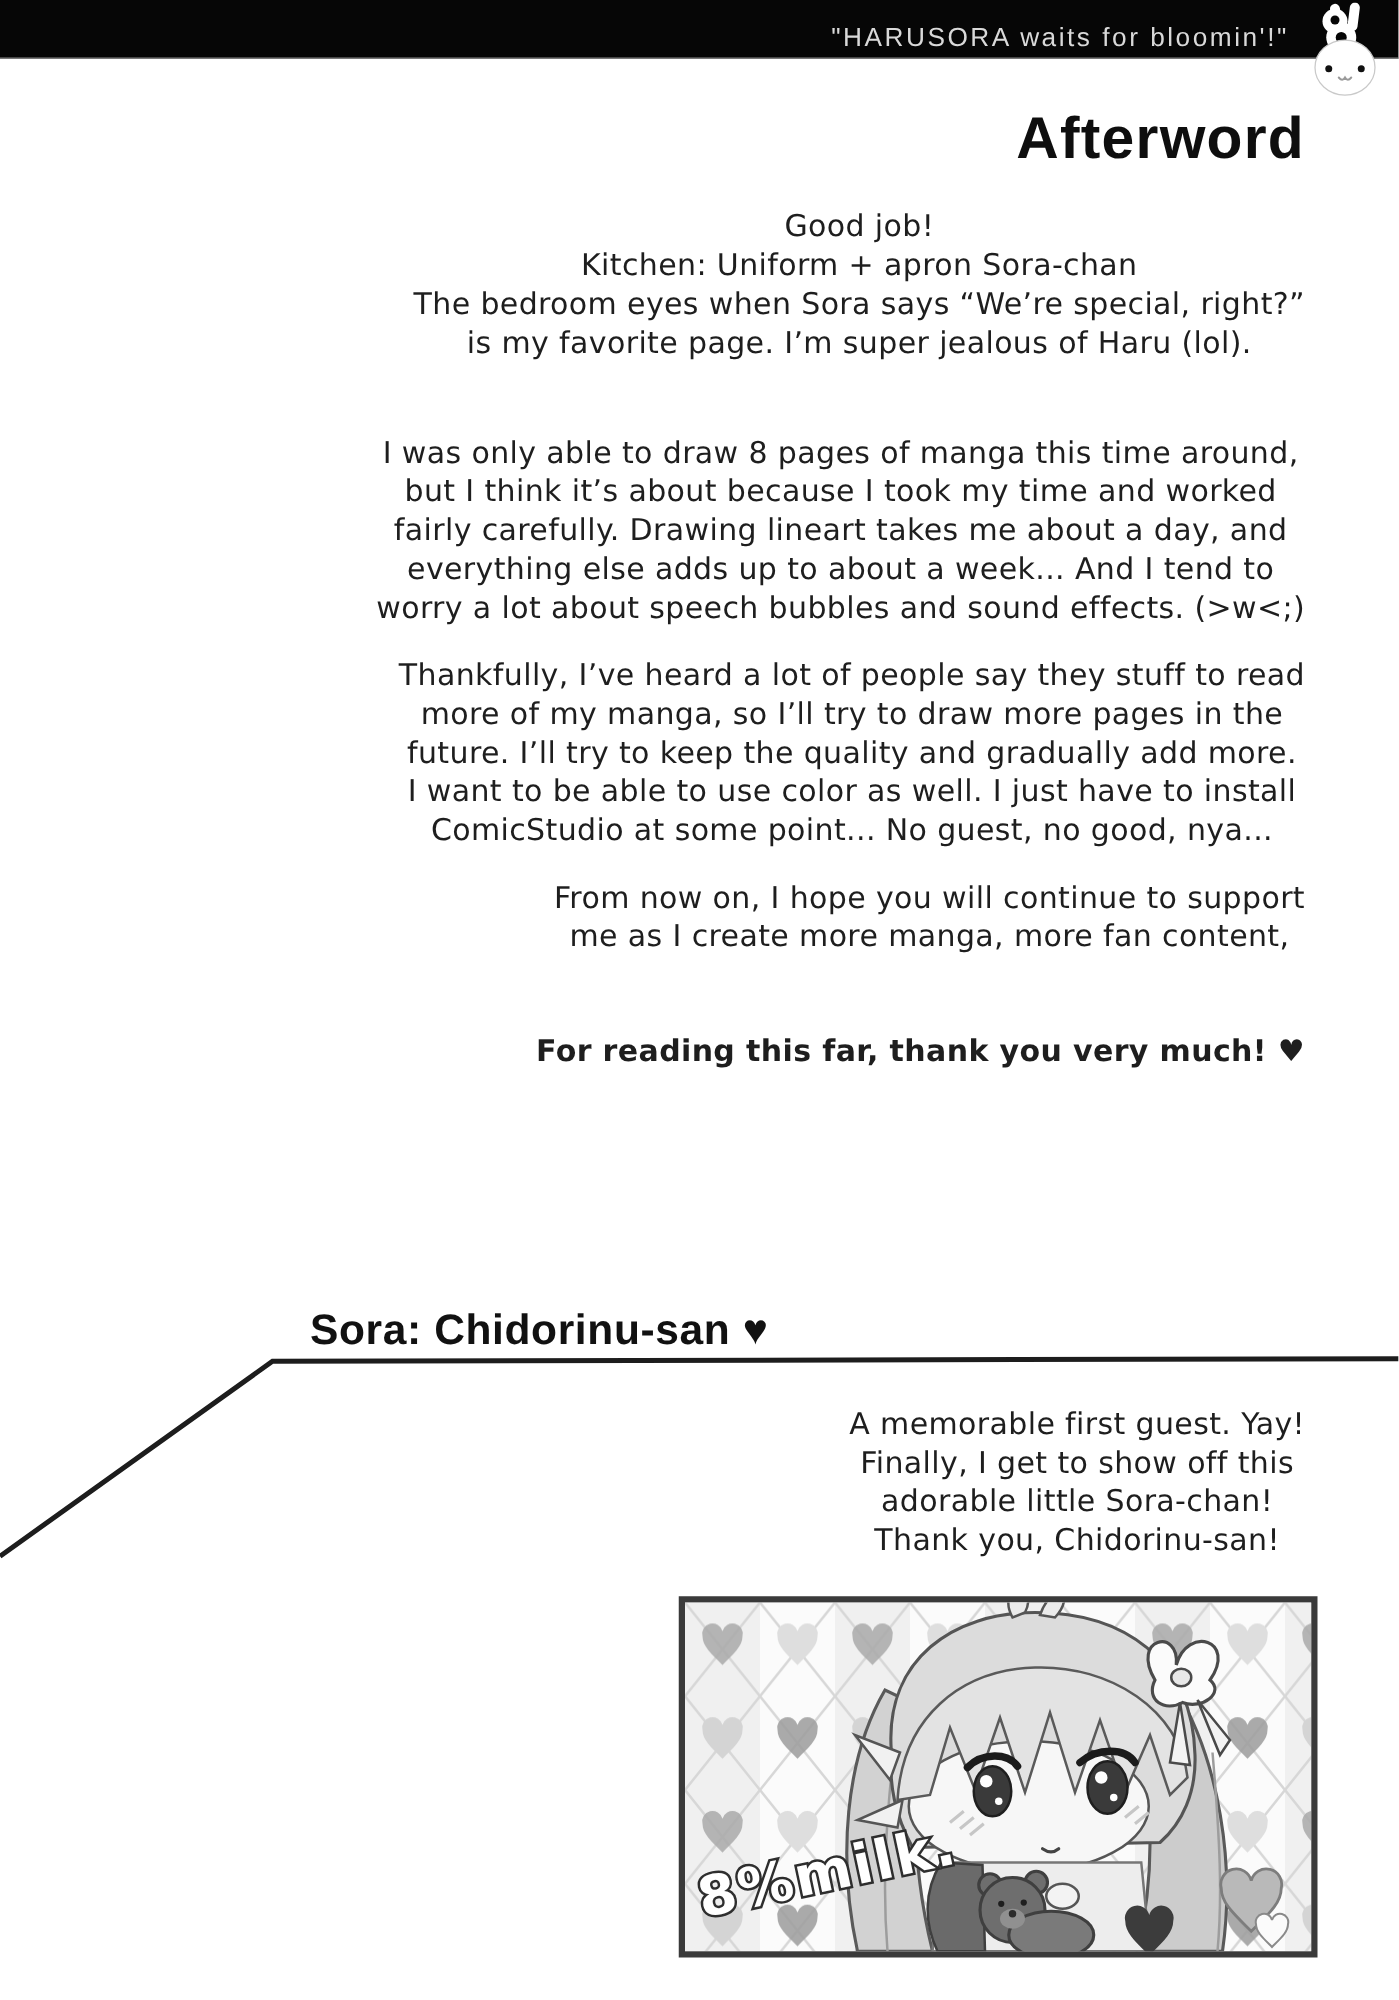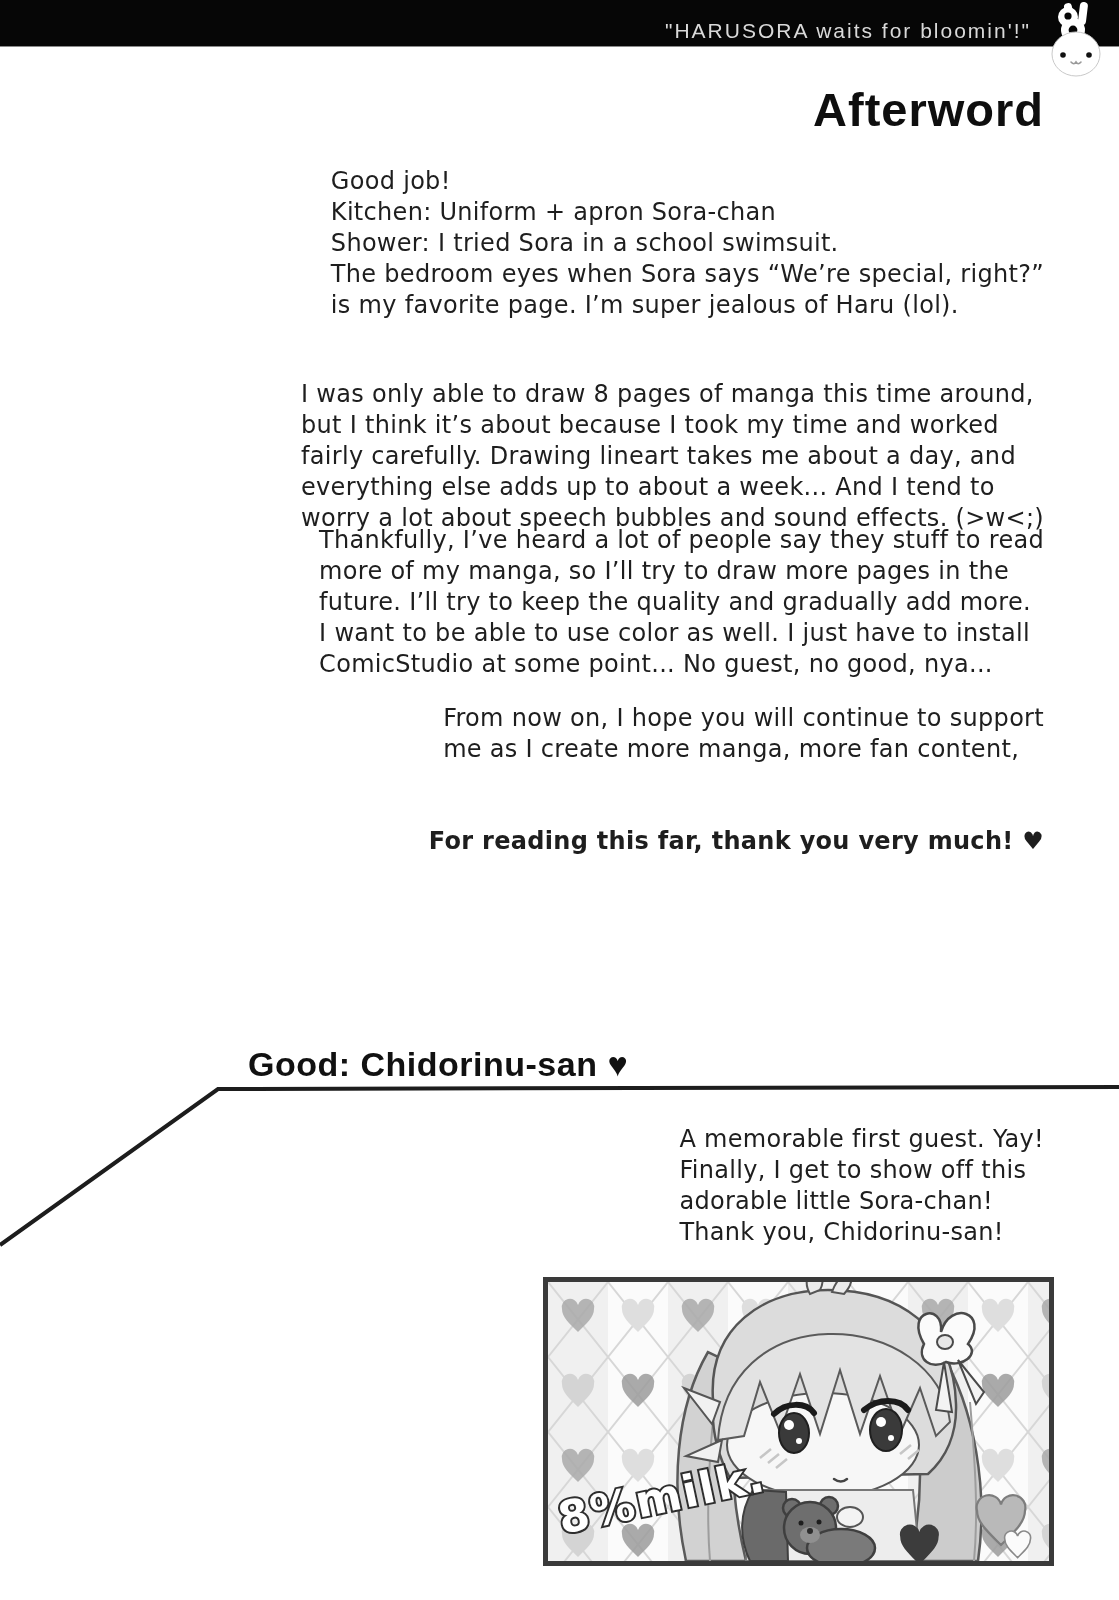--- a/index.html
+++ b/index.html
@@ -33,7 +33,7 @@
     white-space:nowrap;
   }
   .para{
-    position:absolute;right:75px;text-align:left;
+    position:absolute;right:75px;text-align:center;
     font-size:24px;line-height:31px;letter-spacing:.3px;
     color:#1e1e1e;white-space:nowrap;
   }

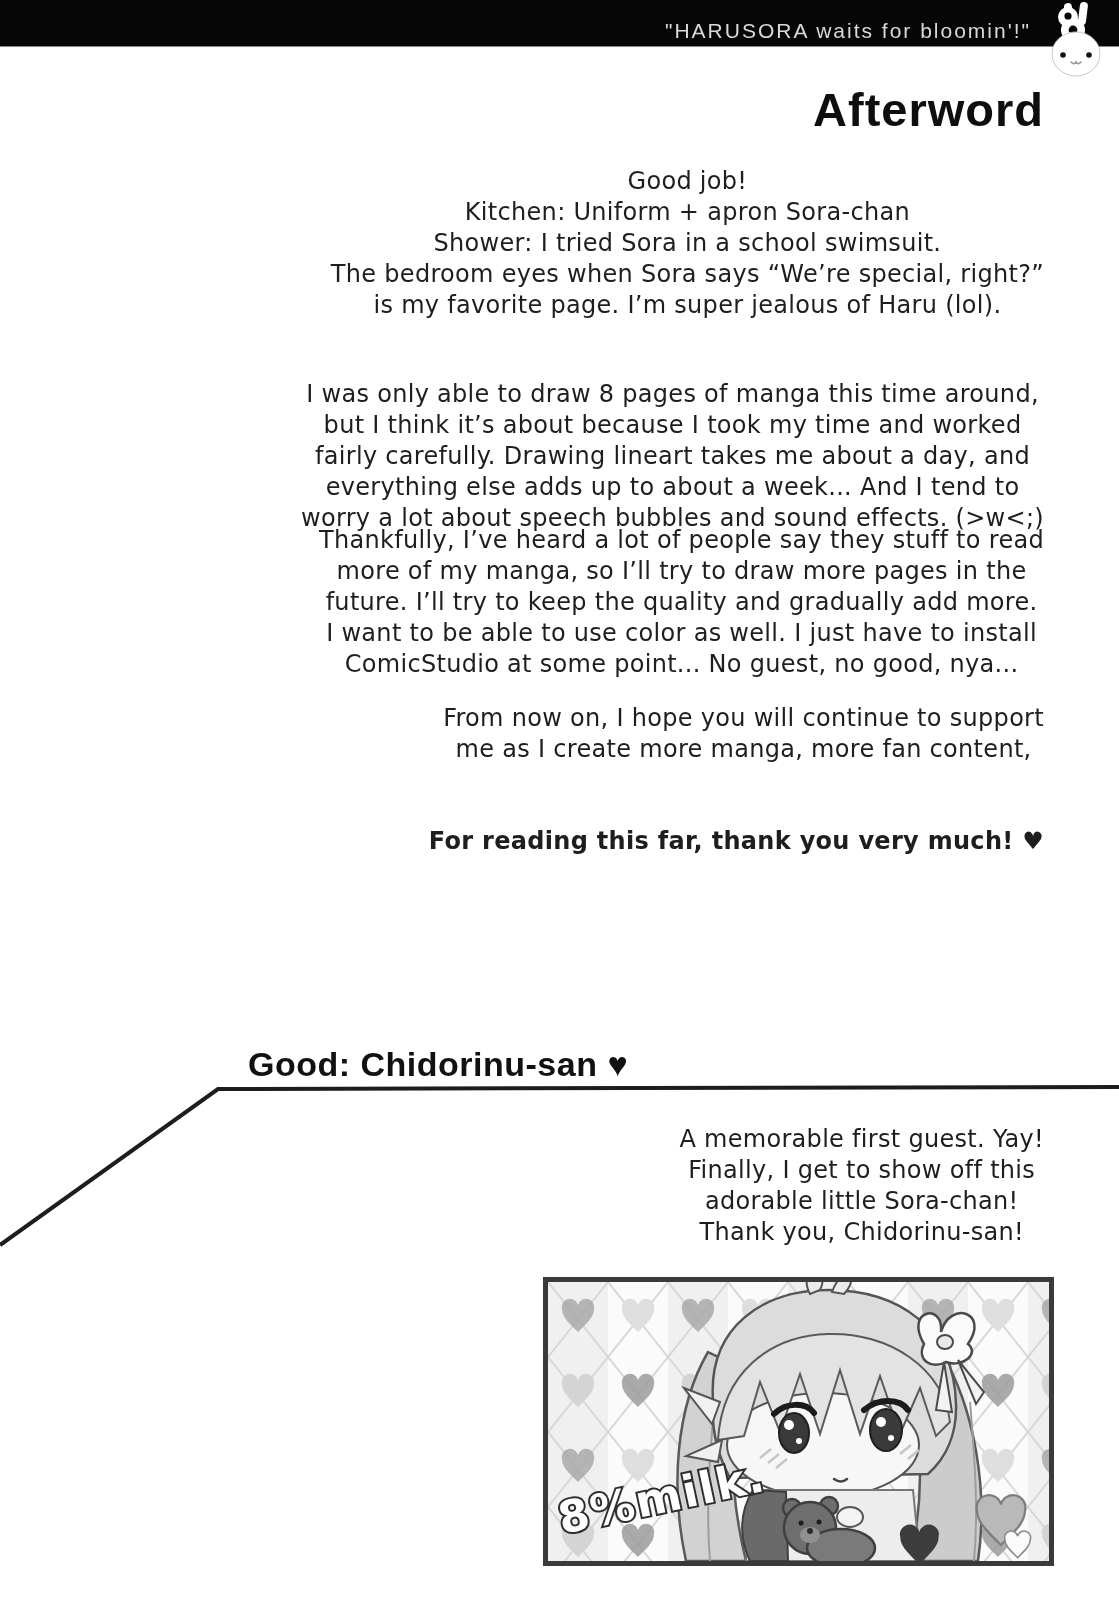--- a/index.html
+++ b/index.html
@@ -85,7 +85,6 @@
   <div class="para para-1">
     <div class="line">Good job!</div>
     <div class="line">Kitchen: Uniform + apron Sora-chan</div>
-    <div class="line">Shower: I tried Sora in a school swimsuit.</div>
     <div class="line">The bedroom eyes when Sora says “We’re special, right?”</div>
     <div class="line">is my favorite page. I’m super jealous of Haru (lol).</div>
   </div>

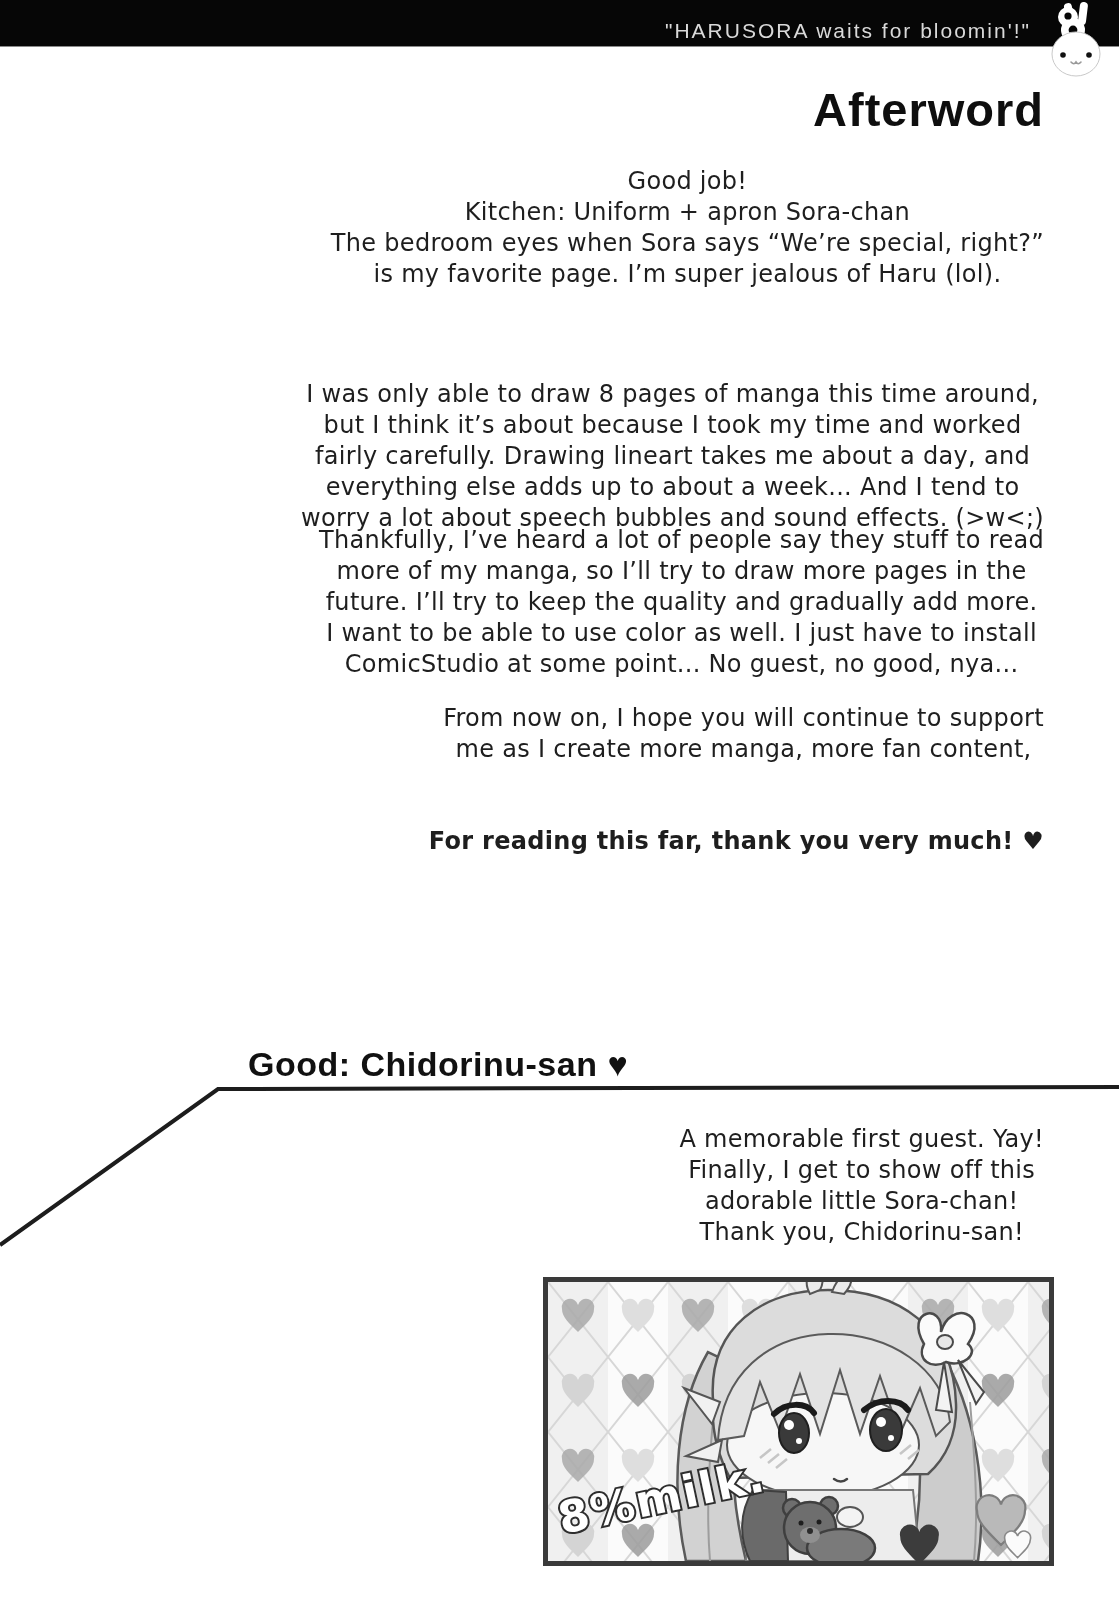--- a/index.html
+++ b/index.html
@@ -38,7 +38,7 @@
     color:#1e1e1e;white-space:nowrap;
   }
   .para-1{top:166px;}
-  .para-2{top:347px;margin-top:32px;}
+  .para-2{top:347px;}
   .para-3{top:525px;}
   .para-4{top:703px;}
   .para-closing{top:826px;font-weight:bold;}

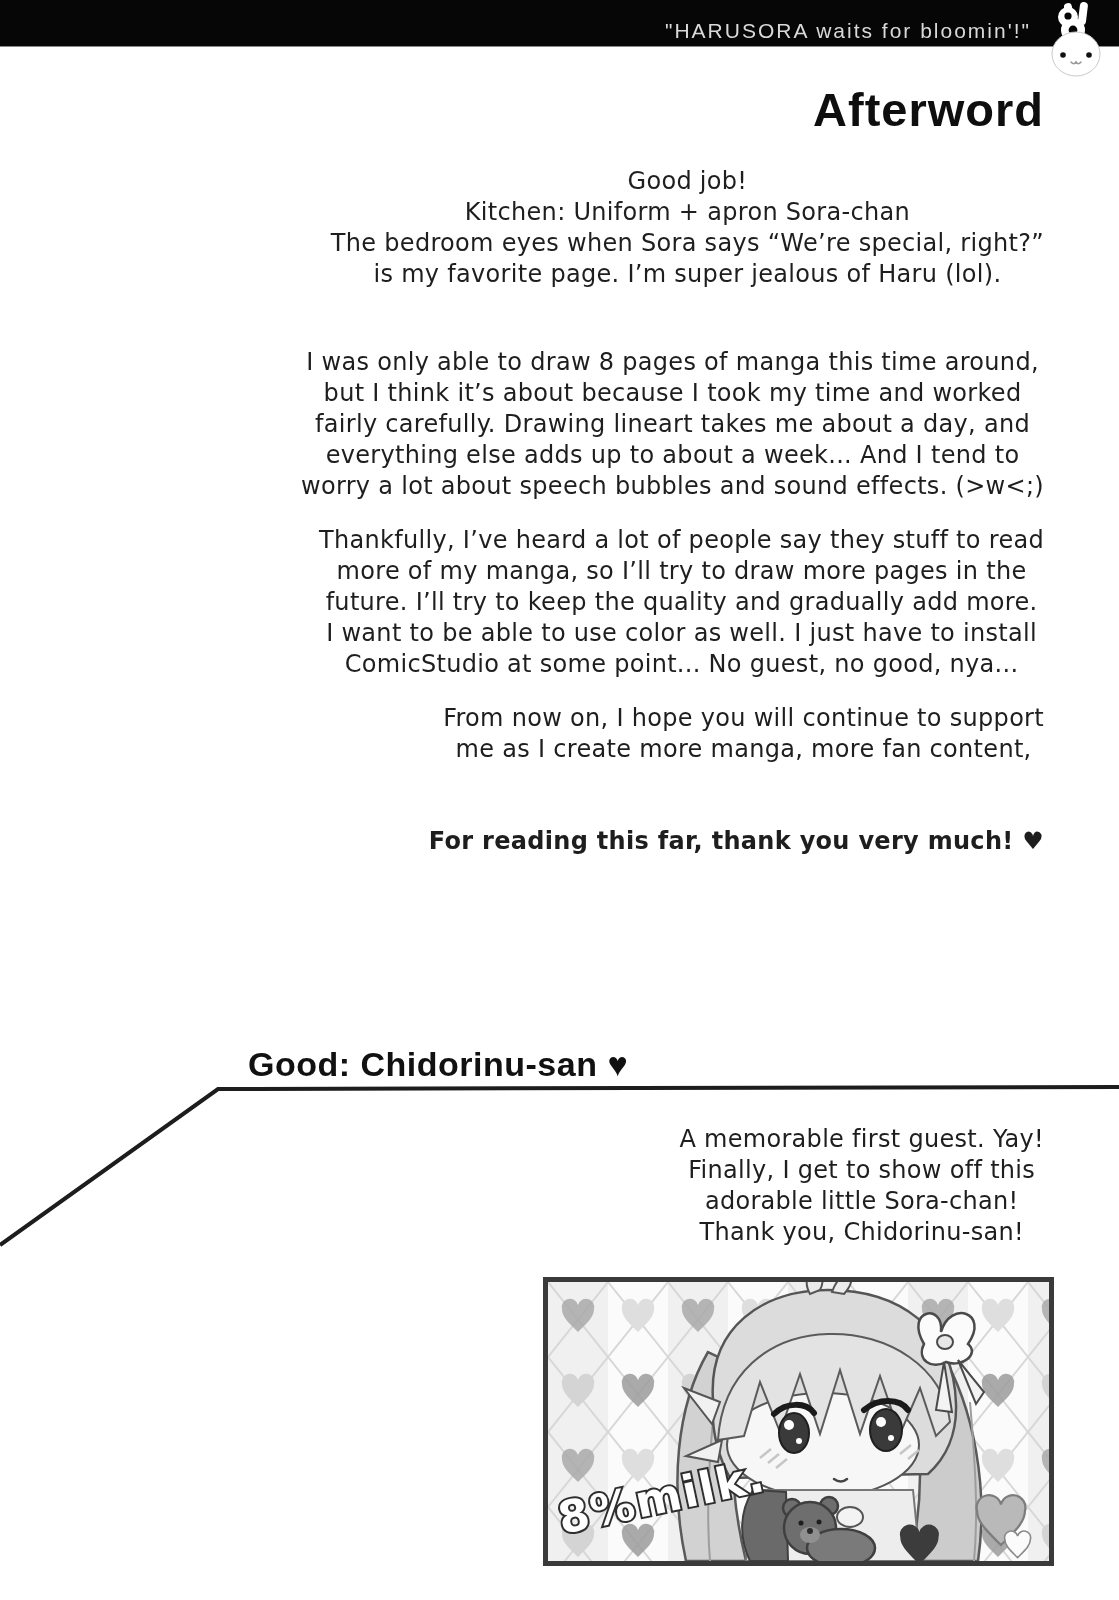--- a/index.html
+++ b/index.html
@@ -112,7 +112,7 @@
 
   <div class="para para-closing">For reading this far, thank you very much! ♥</div>
 
-  <div class="guest-heading">Good: Chidorinu-san ♥</div>
+  <div class="guest-heading">Sora: Chidorinu-san ♥</div>
 
   <svg class="guest-rule" viewBox="0 0 1119 180" aria-hidden="true">
     <polyline points="1119,7 218,9 0,165" fill="none" stroke="#1d1d1d" stroke-width="4"></polyline>

